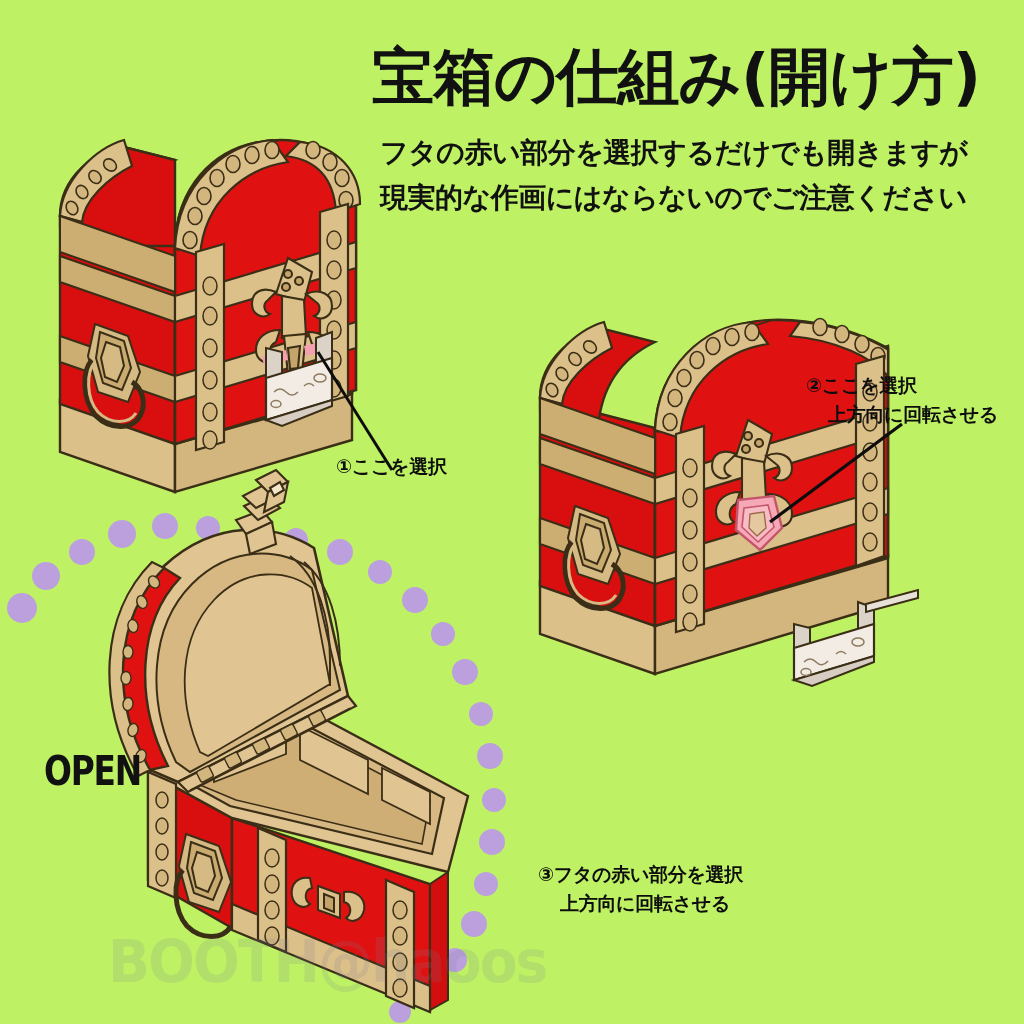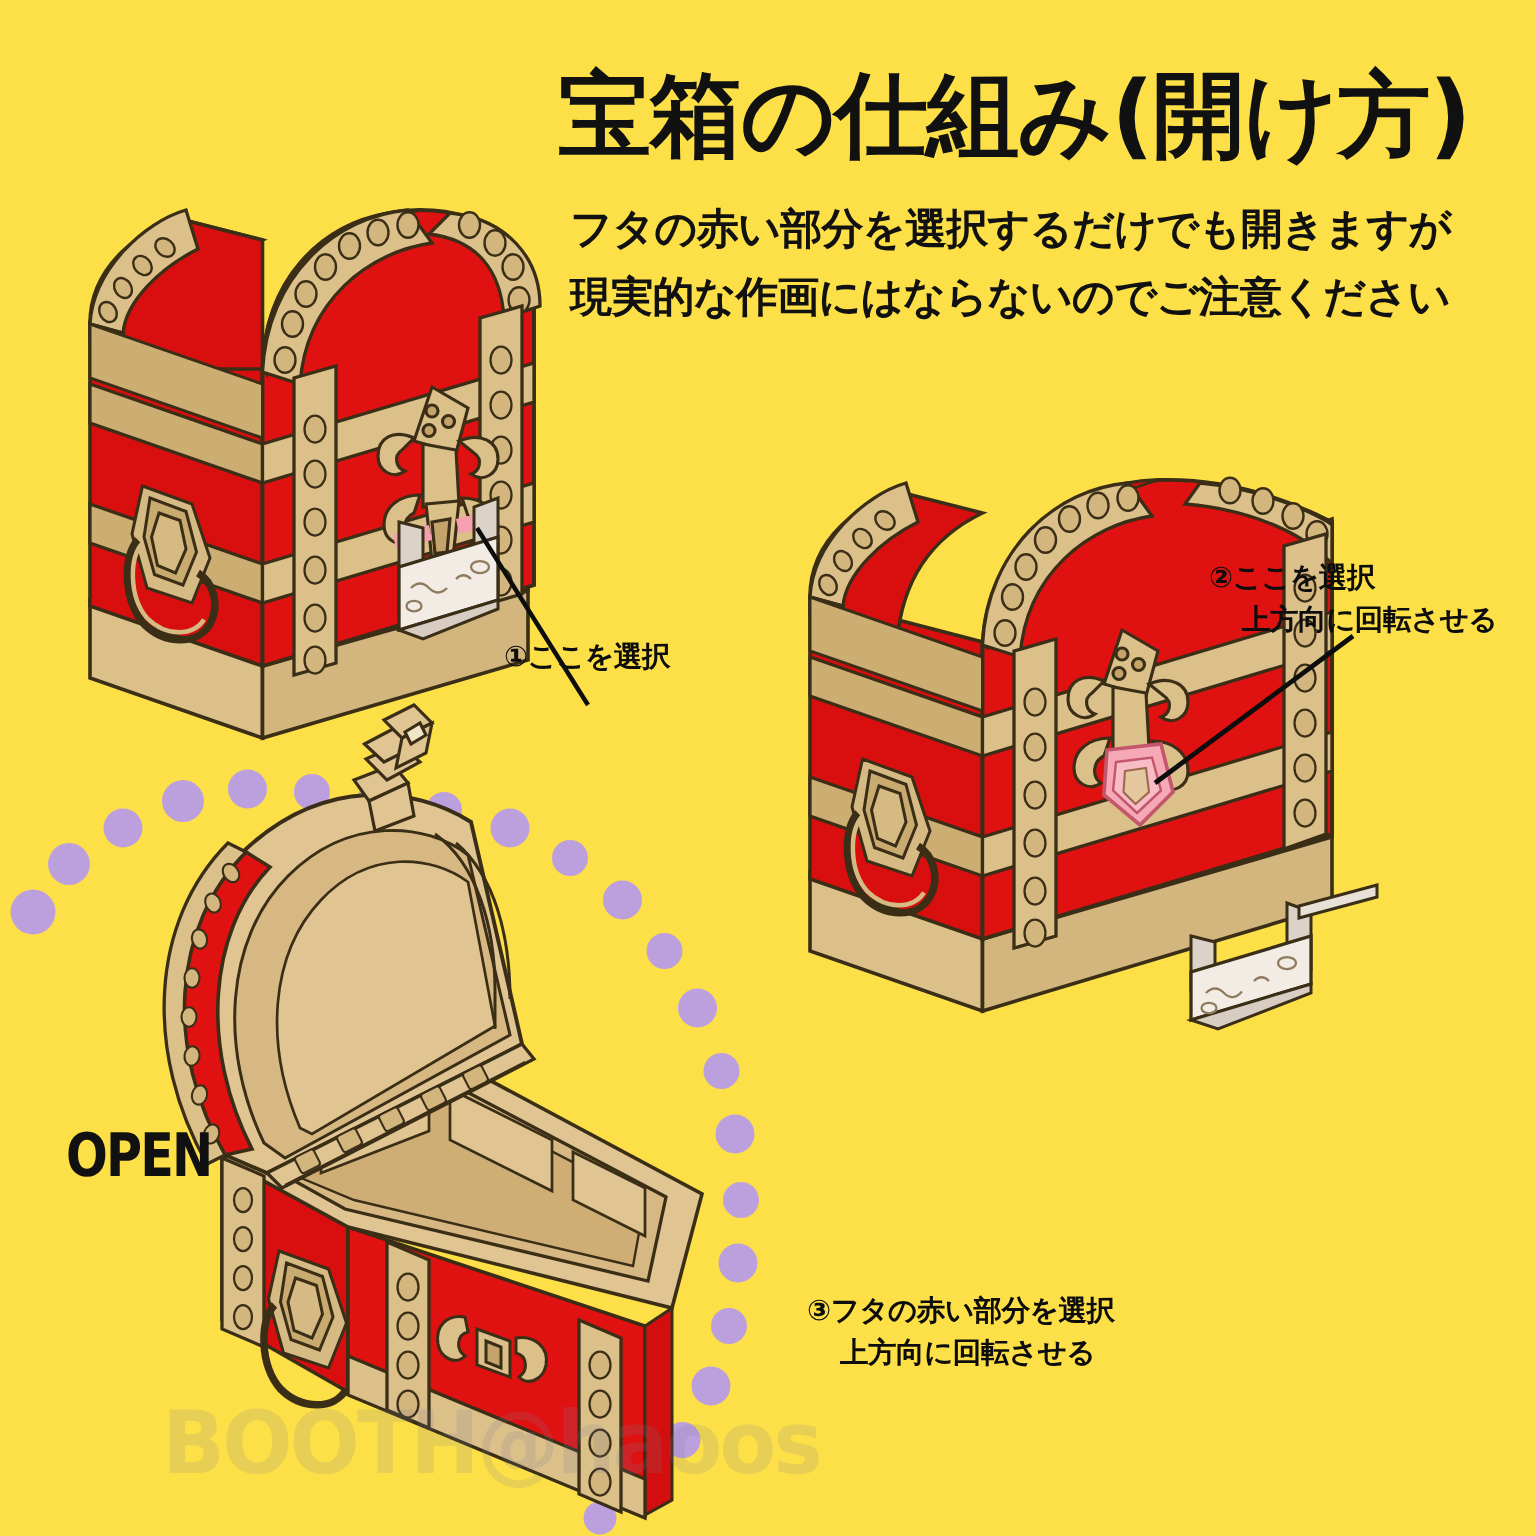--- a/index.html
+++ b/index.html
@@ -12,7 +12,7 @@
     position: relative;
     width: 1024px;
     height: 1024px;
-    background: #fde047;
+    background: #bef264;
     overflow: hidden;
     font-family: "Liberation Sans", "DejaVu Sans", sans-serif;
   }

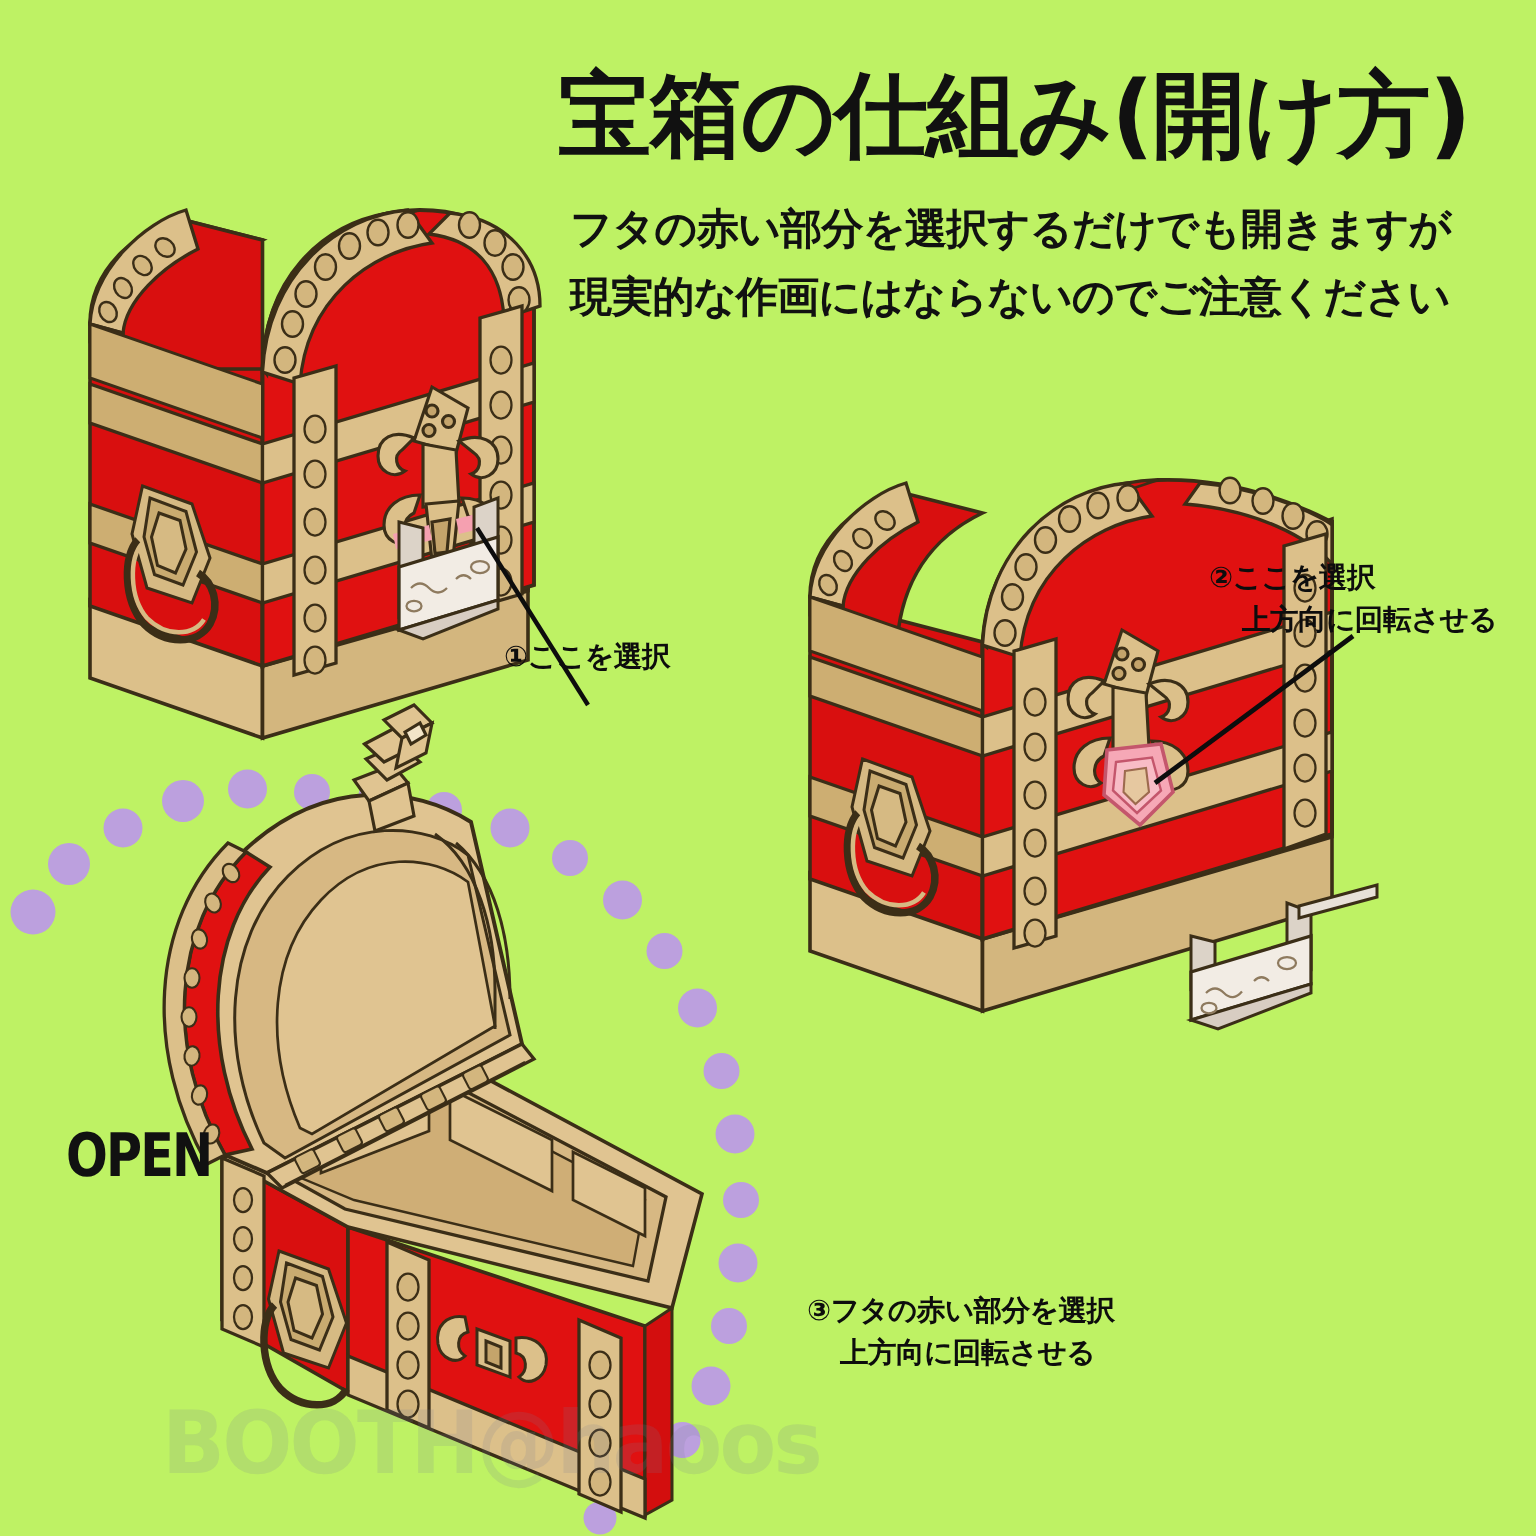--- a/index.html
+++ b/index.html
@@ -61,7 +61,7 @@
     letter-spacing: -0.3px;
     font-family: "DejaVu Sans", "Liberation Sans", sans-serif;
   }
-  .callout .l2 { display: block; padding-left: 22px; font-family: Liberation Mono, monospace; }
+  .callout .l2 { display: block; padding-left: 22px; }
 
   .callout-1 { left: 336px; top: 424px; }
   .callout-2 { left: 806px; top: 371px; }

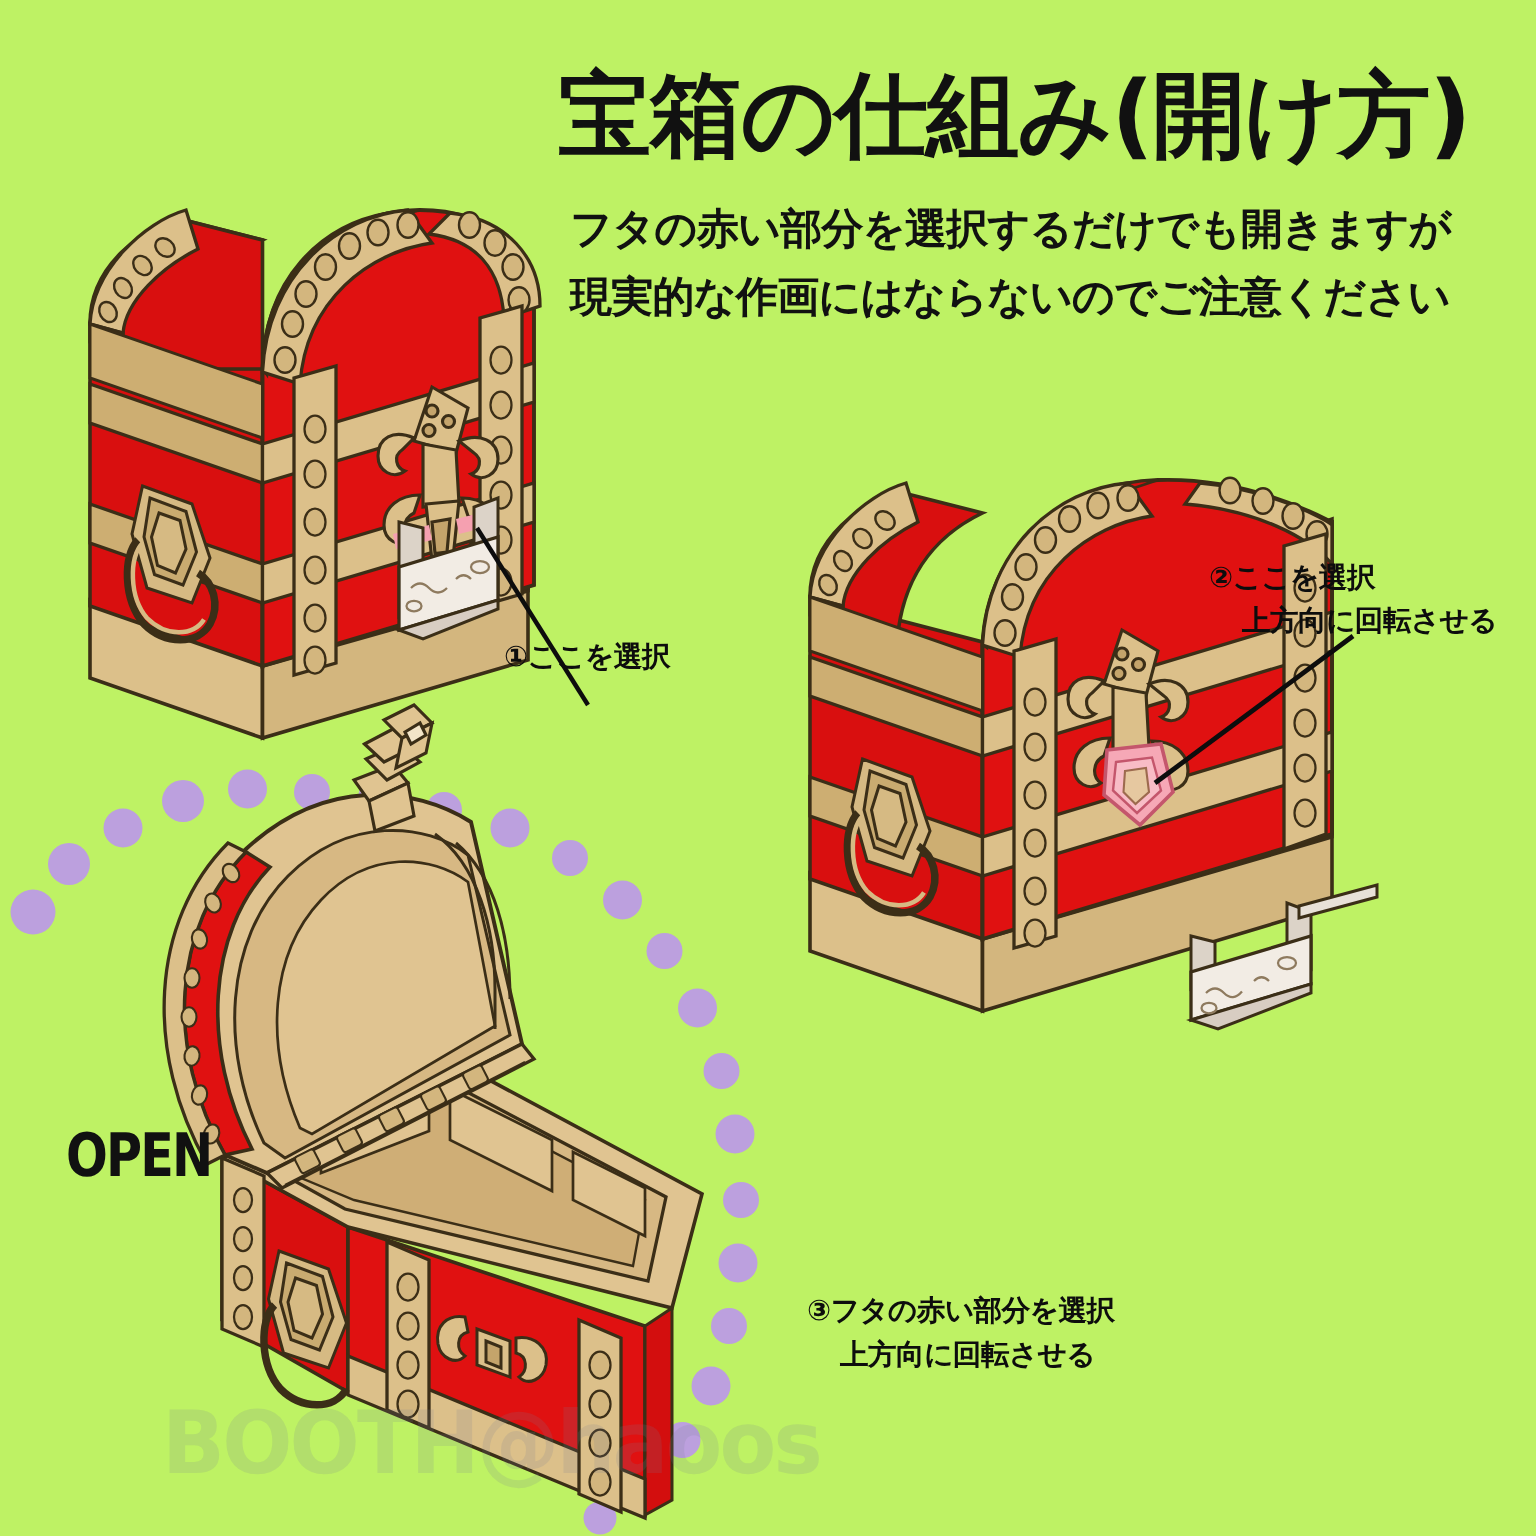--- a/index.html
+++ b/index.html
@@ -63,7 +63,7 @@
   }
   .callout .l2 { display: block; padding-left: 22px; }
 
-  .callout-1 { left: 336px; top: 424px; }
+  .callout-1 { left: 336px; top: 452px; }
   .callout-2 { left: 806px; top: 371px; }
   .callout-3 { left: 538px; top: 845px; margin-top: 15px; }
 

